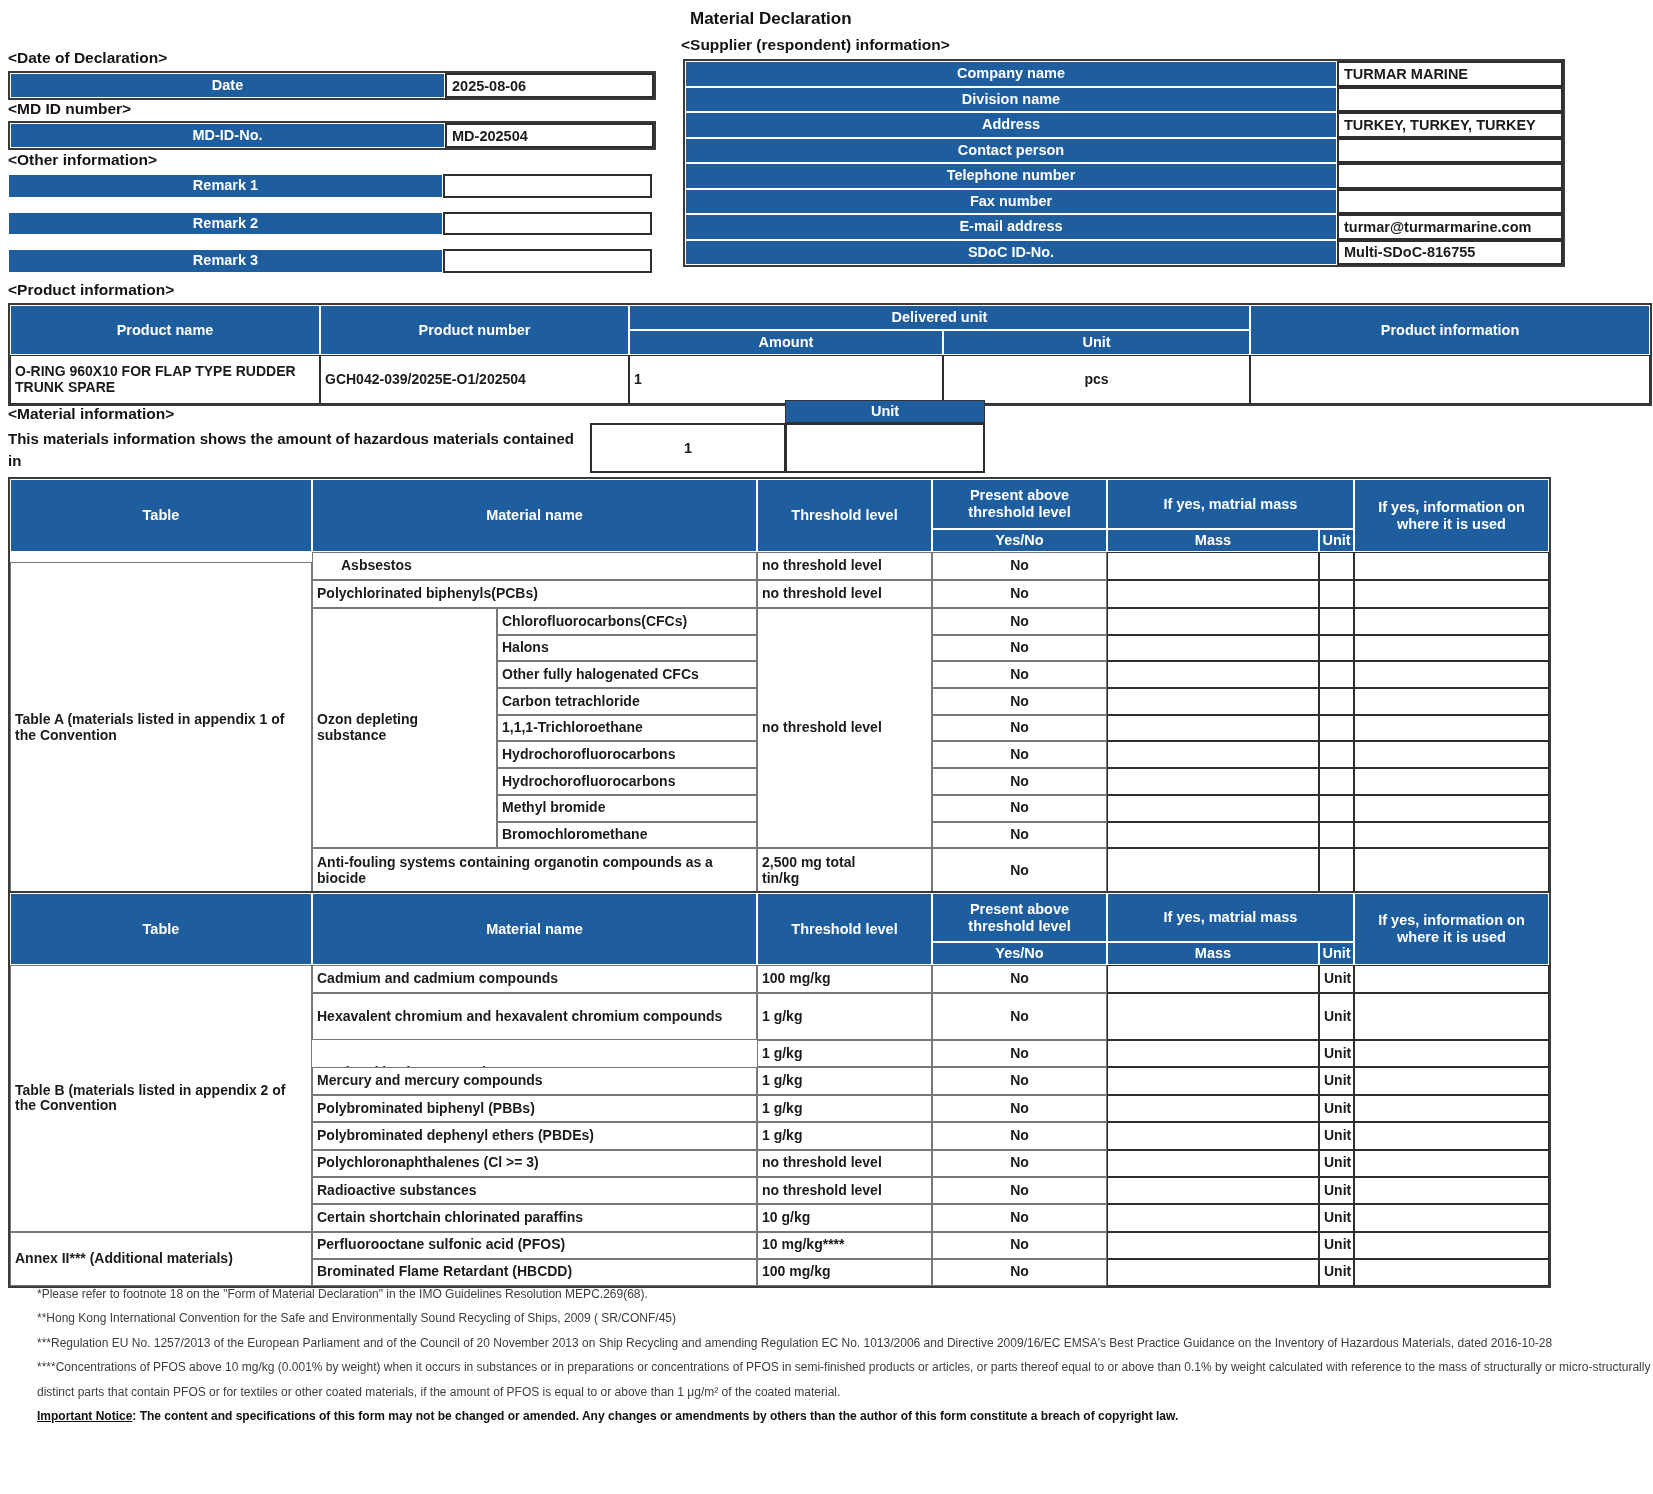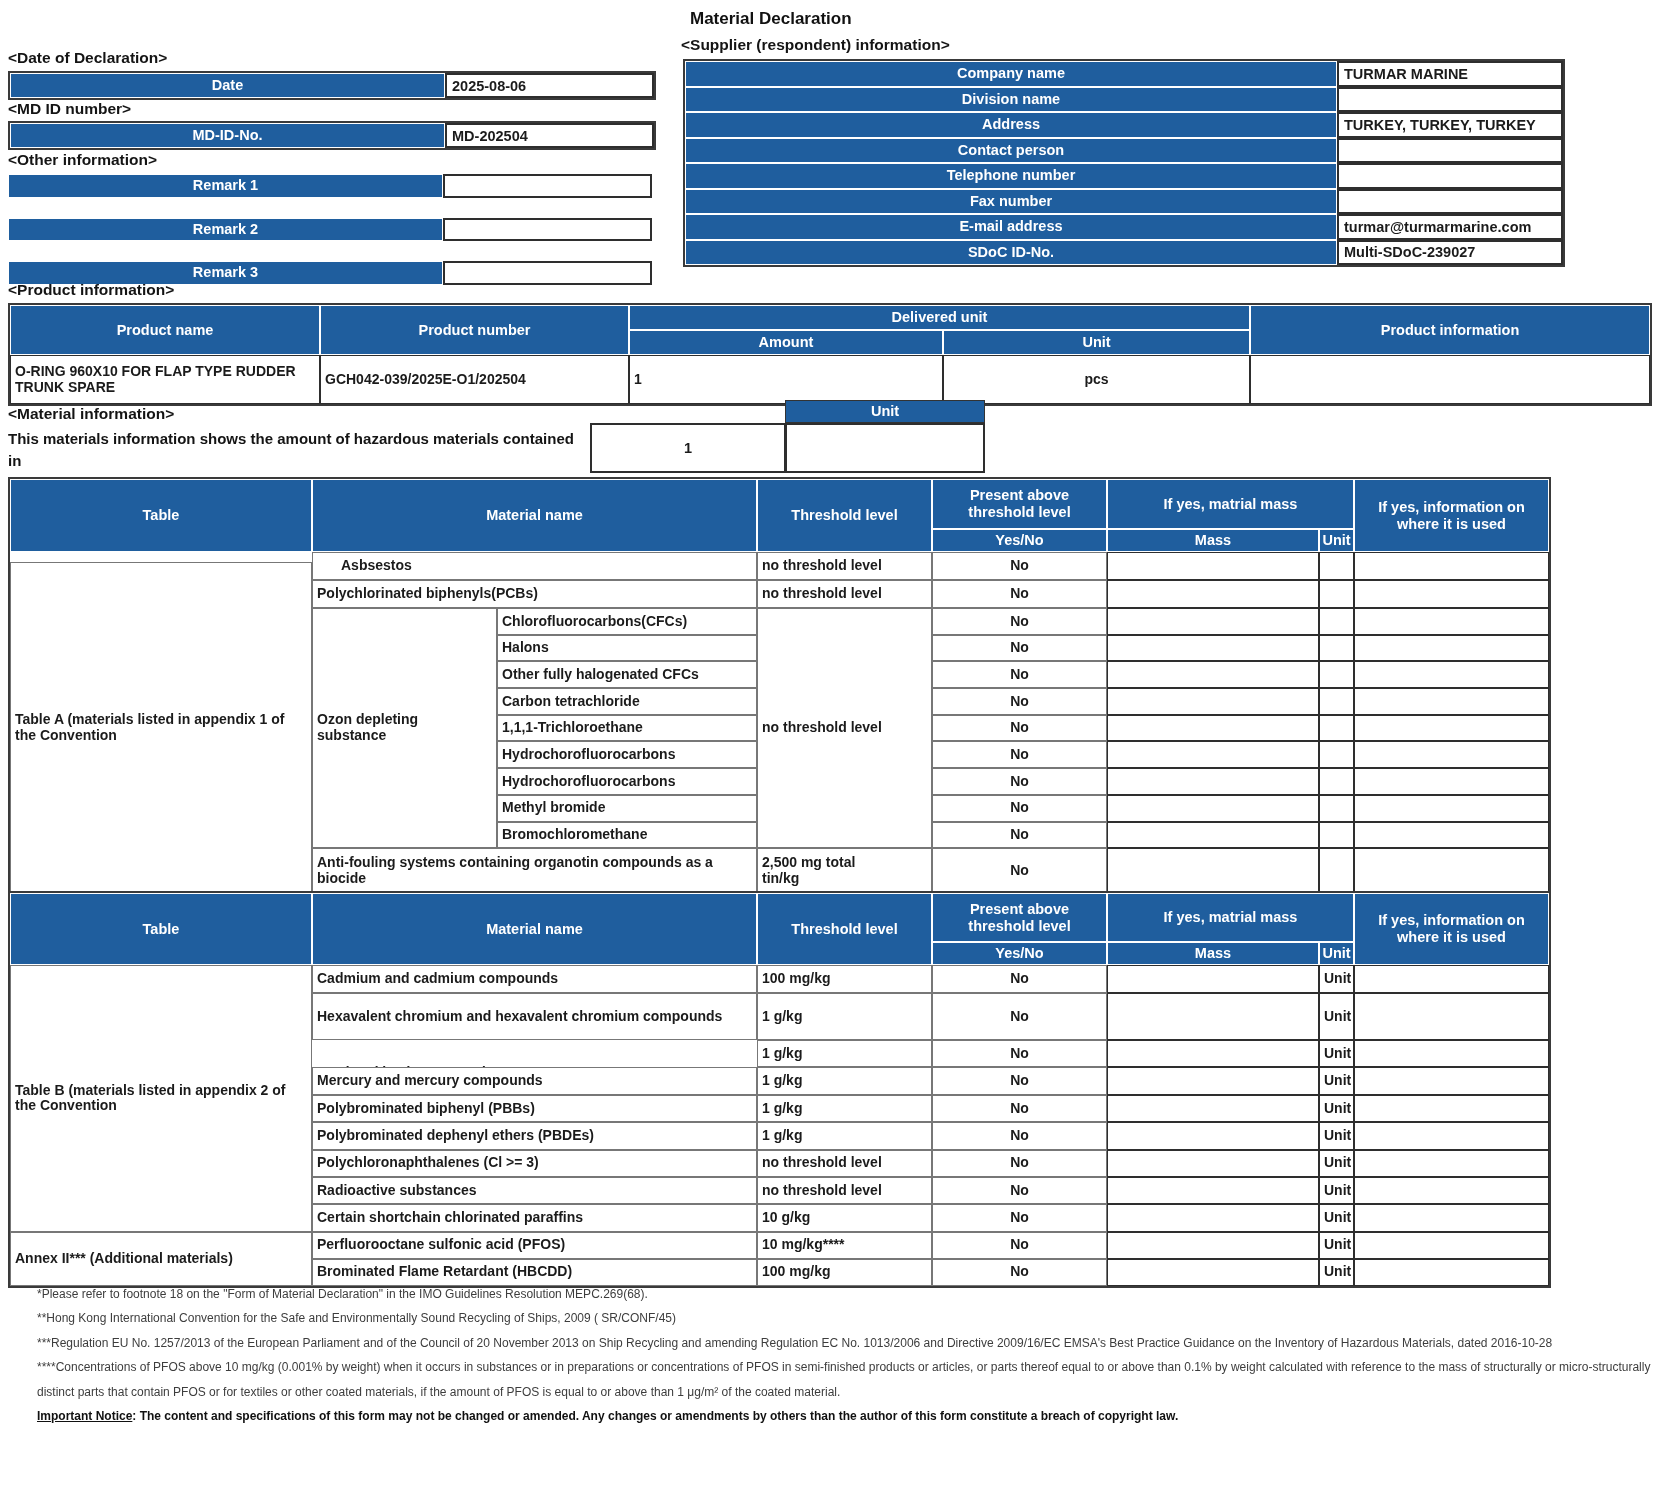--- a/index.html
+++ b/index.html
@@ -46,7 +46,7 @@
   
   #supplier-table{grid-template-columns:652px 226px;grid-auto-rows:25.5px;}
   #date-table,#md-table{grid-template-columns:435px 209px;grid-auto-rows:25px;}
-  #other-table{grid-template-columns:435px 209px;grid-auto-rows:23.5px;row-gap:20px;}
+  #other-table{grid-template-columns:435px 209px;grid-auto-rows:23.5px;row-gap:14px;}
   #product-table{grid-template-columns:310px 309px 314px 307px 400px;grid-template-rows:25px 25px 49px;}
   #hazmat-a,#hazmat-b{grid-template-columns:302px 185px 260px 175px 175px 212px 35px 195px;background:#fff;}
   #hazmat-a{grid-template-rows:50px 23px 28px 28px repeat(9,26.7px) 45px;}

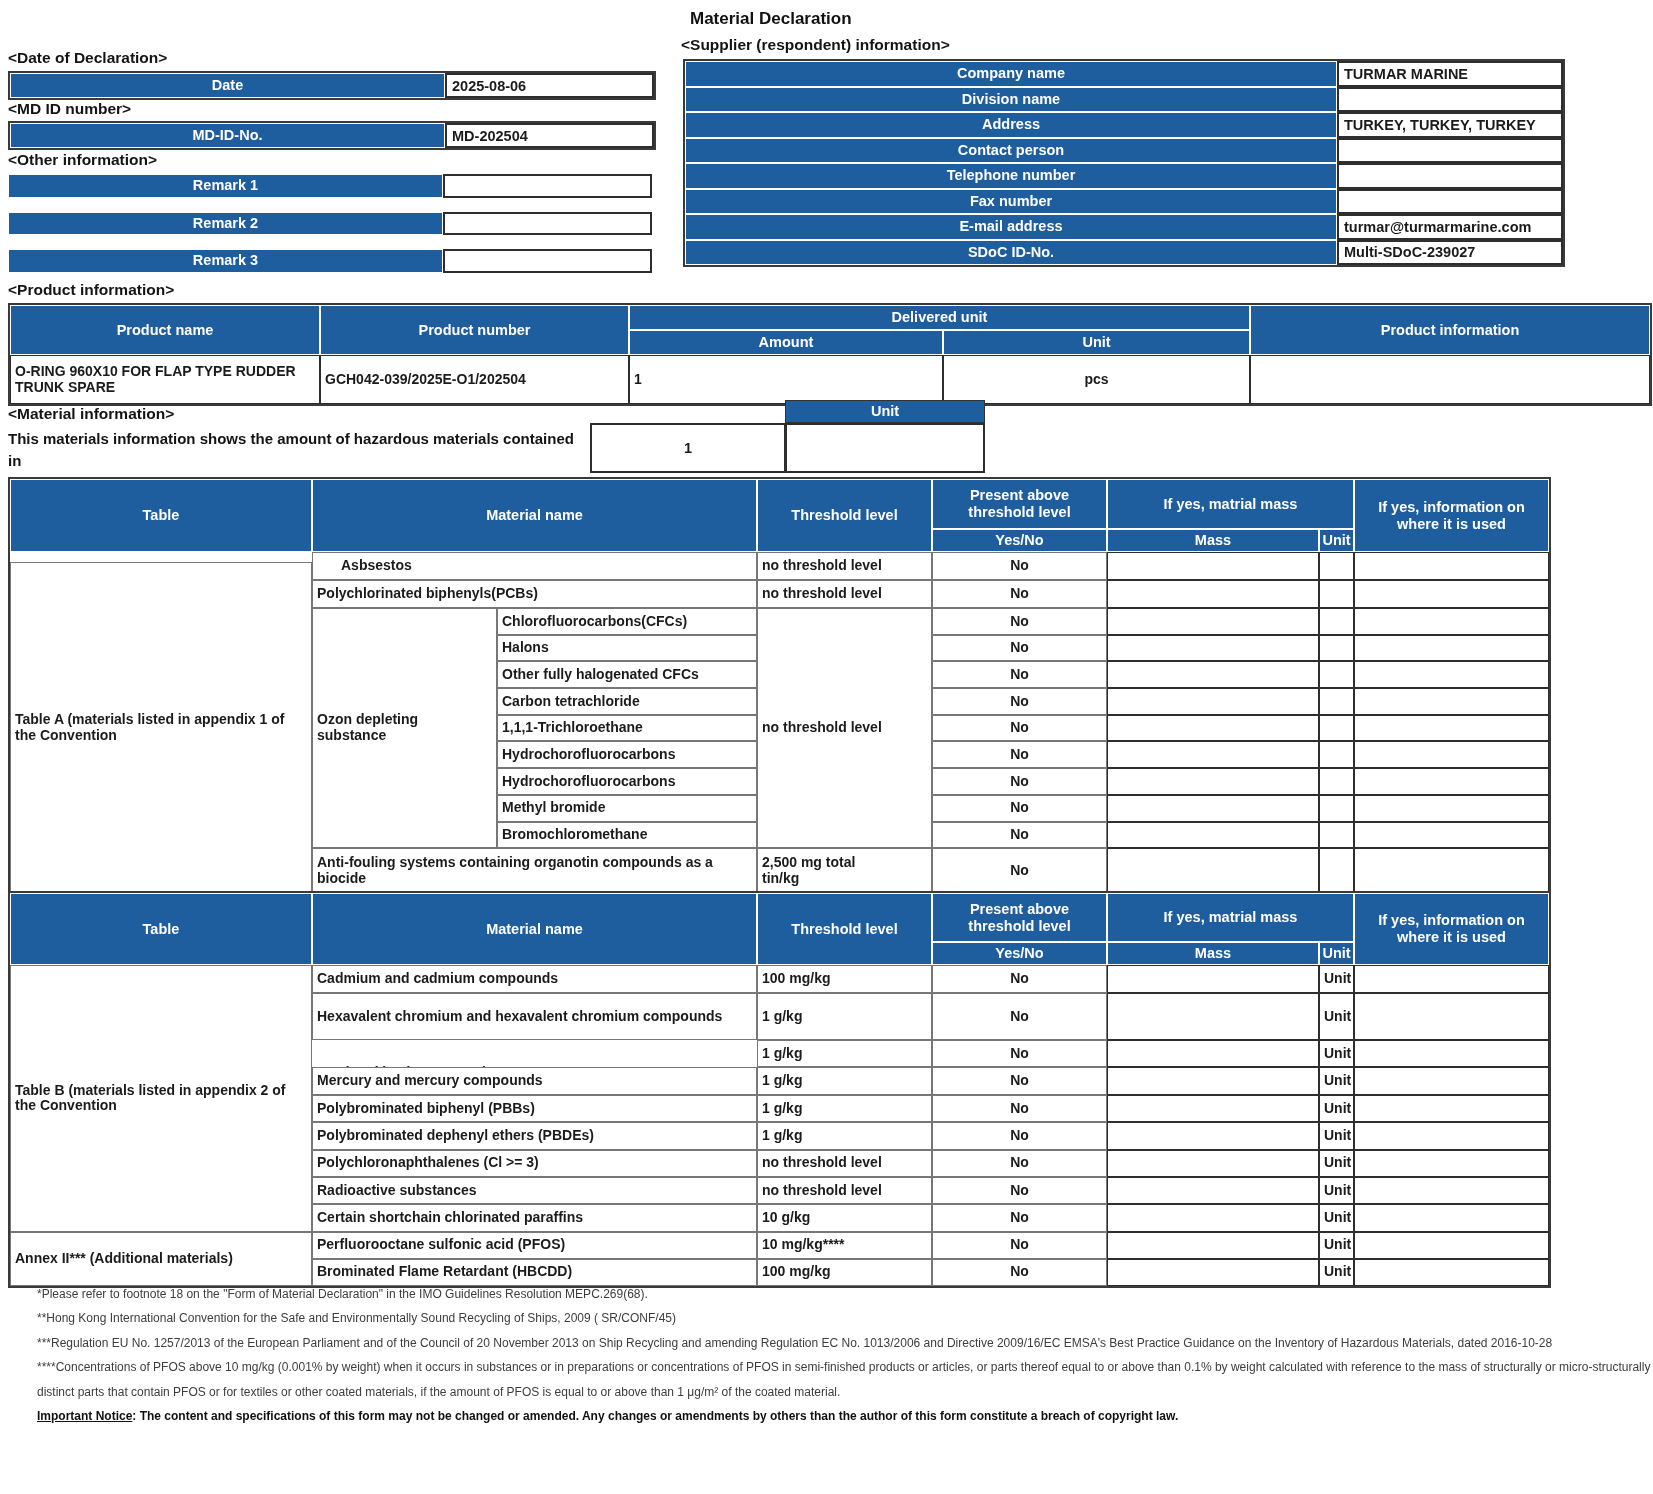--- a/index.html
+++ b/index.html
@@ -96,7 +96,7 @@
     <div class="hcell">E-mail address</div>
     <div class="vbox">turmar@turmarmarine.com</div>
     <div class="hcell">SDoC ID-No.</div>
-    <div class="vbox">Multi-SDoC-239027</div>
+    <div class="vbox">Multi-SDoC-816755</div>
   </div>
 
 <div class="abs heading" style="left:8px;top:281px;">&lt;Product information&gt;</div>

